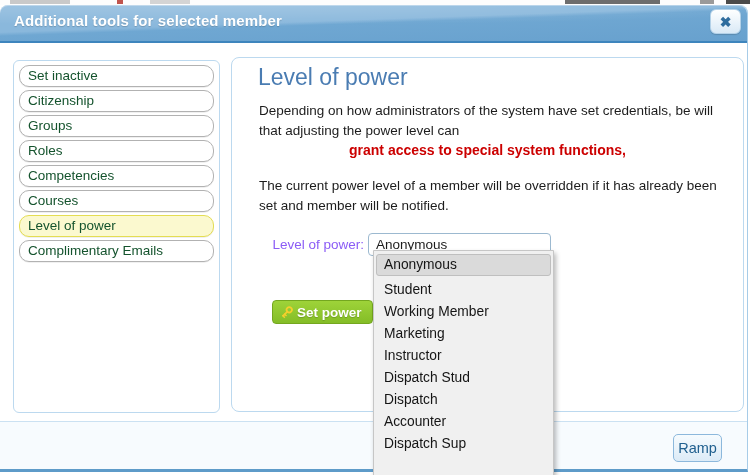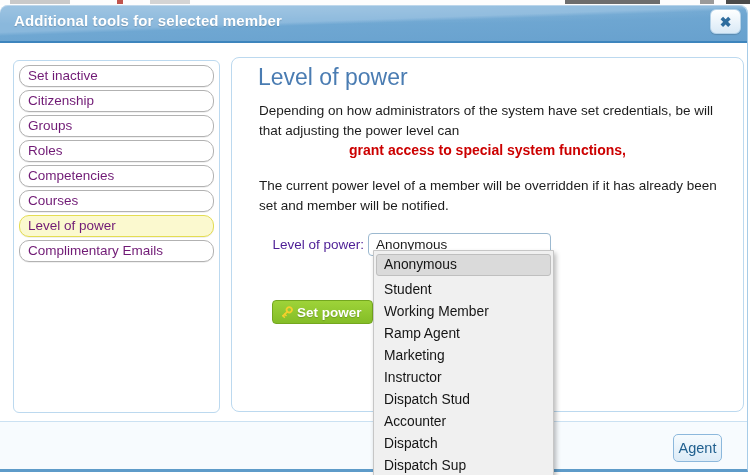--- a/index.html
+++ b/index.html
@@ -33,7 +33,7 @@
            border:1px solid #bcd9ef; border-radius:6px; background:#fff; padding:4px 5px; }
   .sidebar-item { height:22px; line-height:20px; margin-bottom:3px; background:#fff;
            border:1px solid #b2b2b2; border-radius:10px; padding-left:8px;
-           font-size:13.5px; color:#701a75; cursor:pointer;
+           font-size:13.5px; color:#14532d; cursor:pointer;
            box-shadow:0 1px 0 rgba(0,0,0,.06); }
   .sidebar-item.selected { background:#fbf9cf; border-color:#e4dd52; }
 

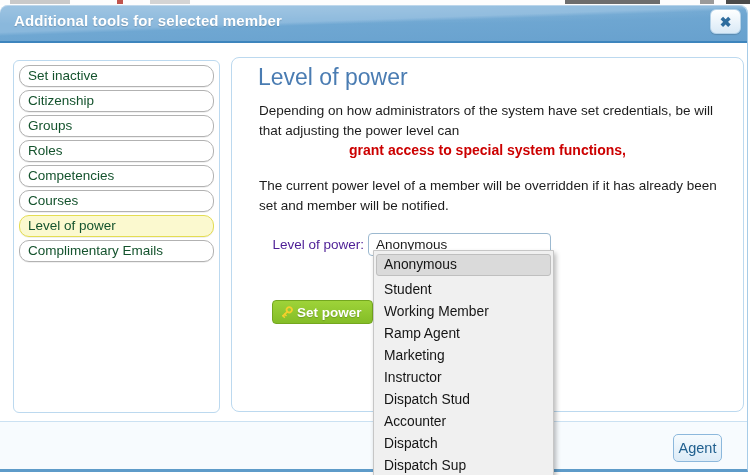--- a/index.html
+++ b/index.html
@@ -48,7 +48,7 @@
            font-size:14px; font-weight:bold; color:#cc0000; }
 
   .form-label { position:absolute; left:0; top:176px; width:132px; text-align:right;
-           font-size:13.5px; color:#4c1d95; line-height:22px; }
+           font-size:13.5px; color:#8b5cf6; line-height:22px; }
   .select-box { position:absolute; left:136px; top:175px; width:183px; height:23px;
            background:#fff; border:1px solid #9cb9d0; border-radius:4px; cursor:pointer;
            font-size:13.5px; color:#1c1c1c; line-height:21px; padding-left:7px; }

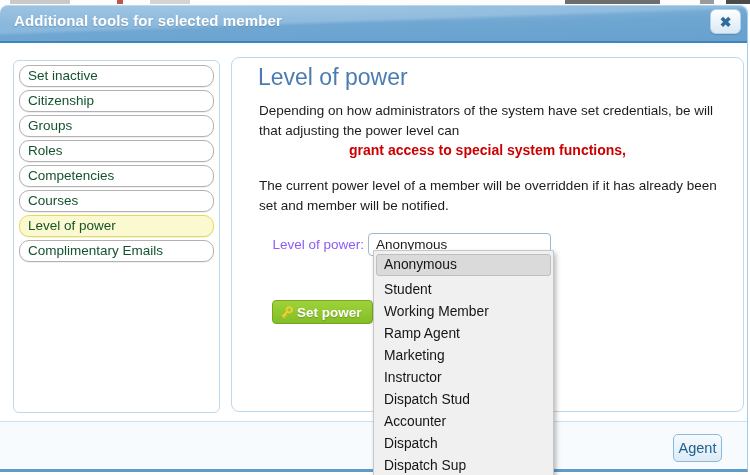--- a/index.html
+++ b/index.html
@@ -154,7 +154,6 @@
     <div class="dropdown-option highlighted">Anonymous</div>
     <div class="dropdown-option">Student</div>
     <div class="dropdown-option">Working Member</div>
-    <div class="dropdown-option">Ramp Agent</div>
     <div class="dropdown-option">Marketing</div>
     <div class="dropdown-option">Instructor</div>
     <div class="dropdown-option">Dispatch Stud</div>

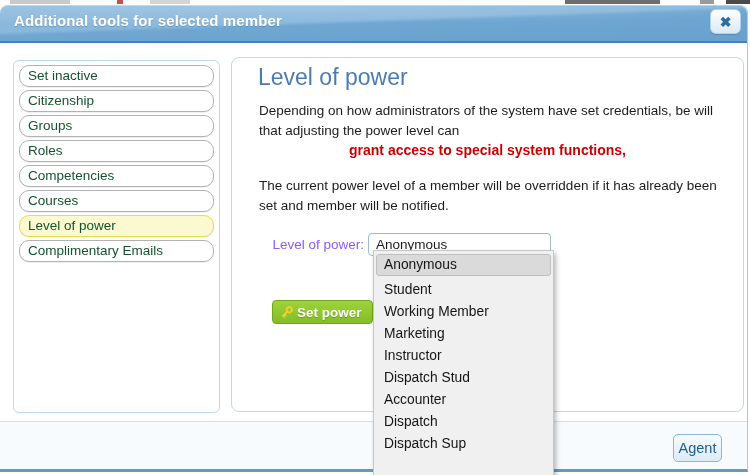--- a/index.html
+++ b/index.html
@@ -157,8 +157,8 @@
     <div class="dropdown-option">Marketing</div>
     <div class="dropdown-option">Instructor</div>
     <div class="dropdown-option">Dispatch Stud</div>
+    <div class="dropdown-option">Dispatch</div>
     <div class="dropdown-option">Accounter</div>
-    <div class="dropdown-option">Dispatch</div>
     <div class="dropdown-option">Dispatch Sup</div>
   </div>
 

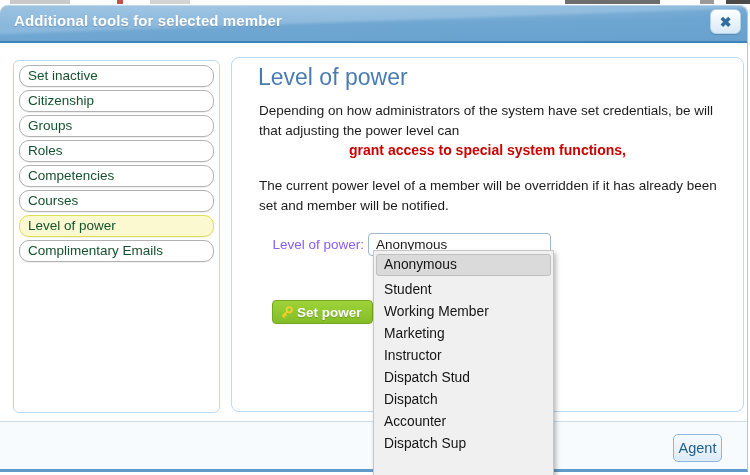--- a/index.html
+++ b/index.html
@@ -145,7 +145,7 @@
     </div>
 
     <div class="modal-footer">
-      <button class="close-btn">Agent</button>
+      <button class="close-btn">Ramp</button>
     </div>
 
   </div>

